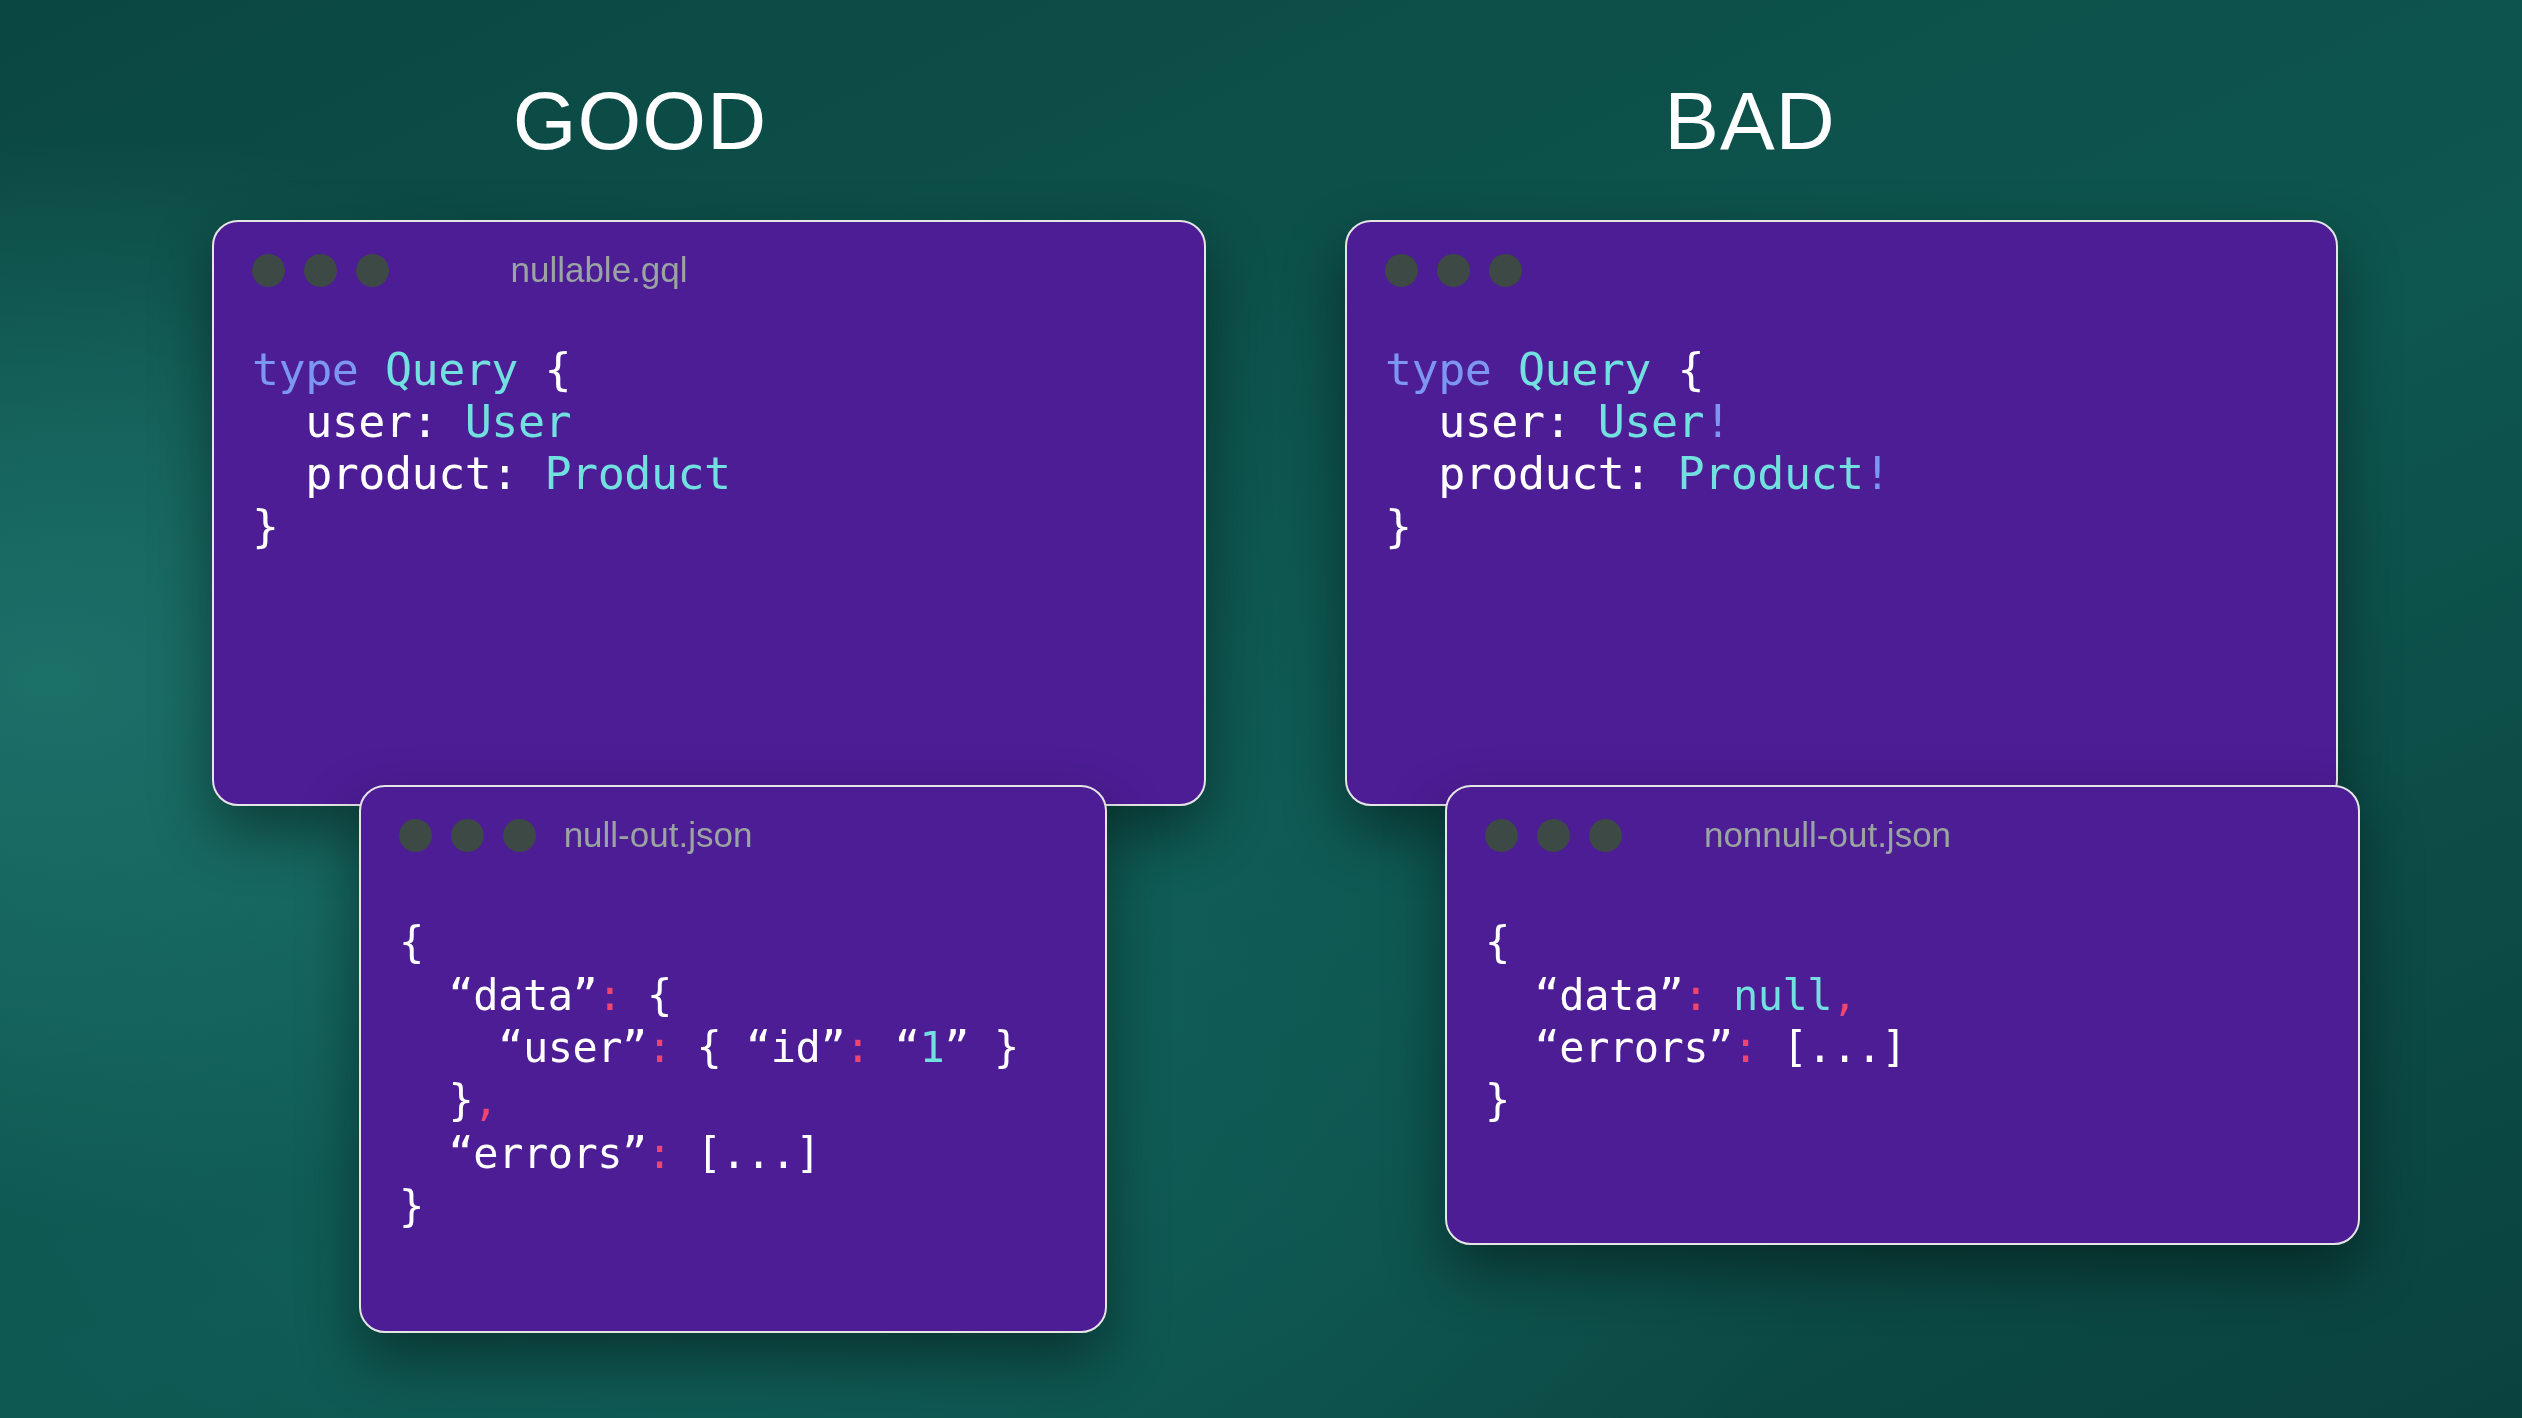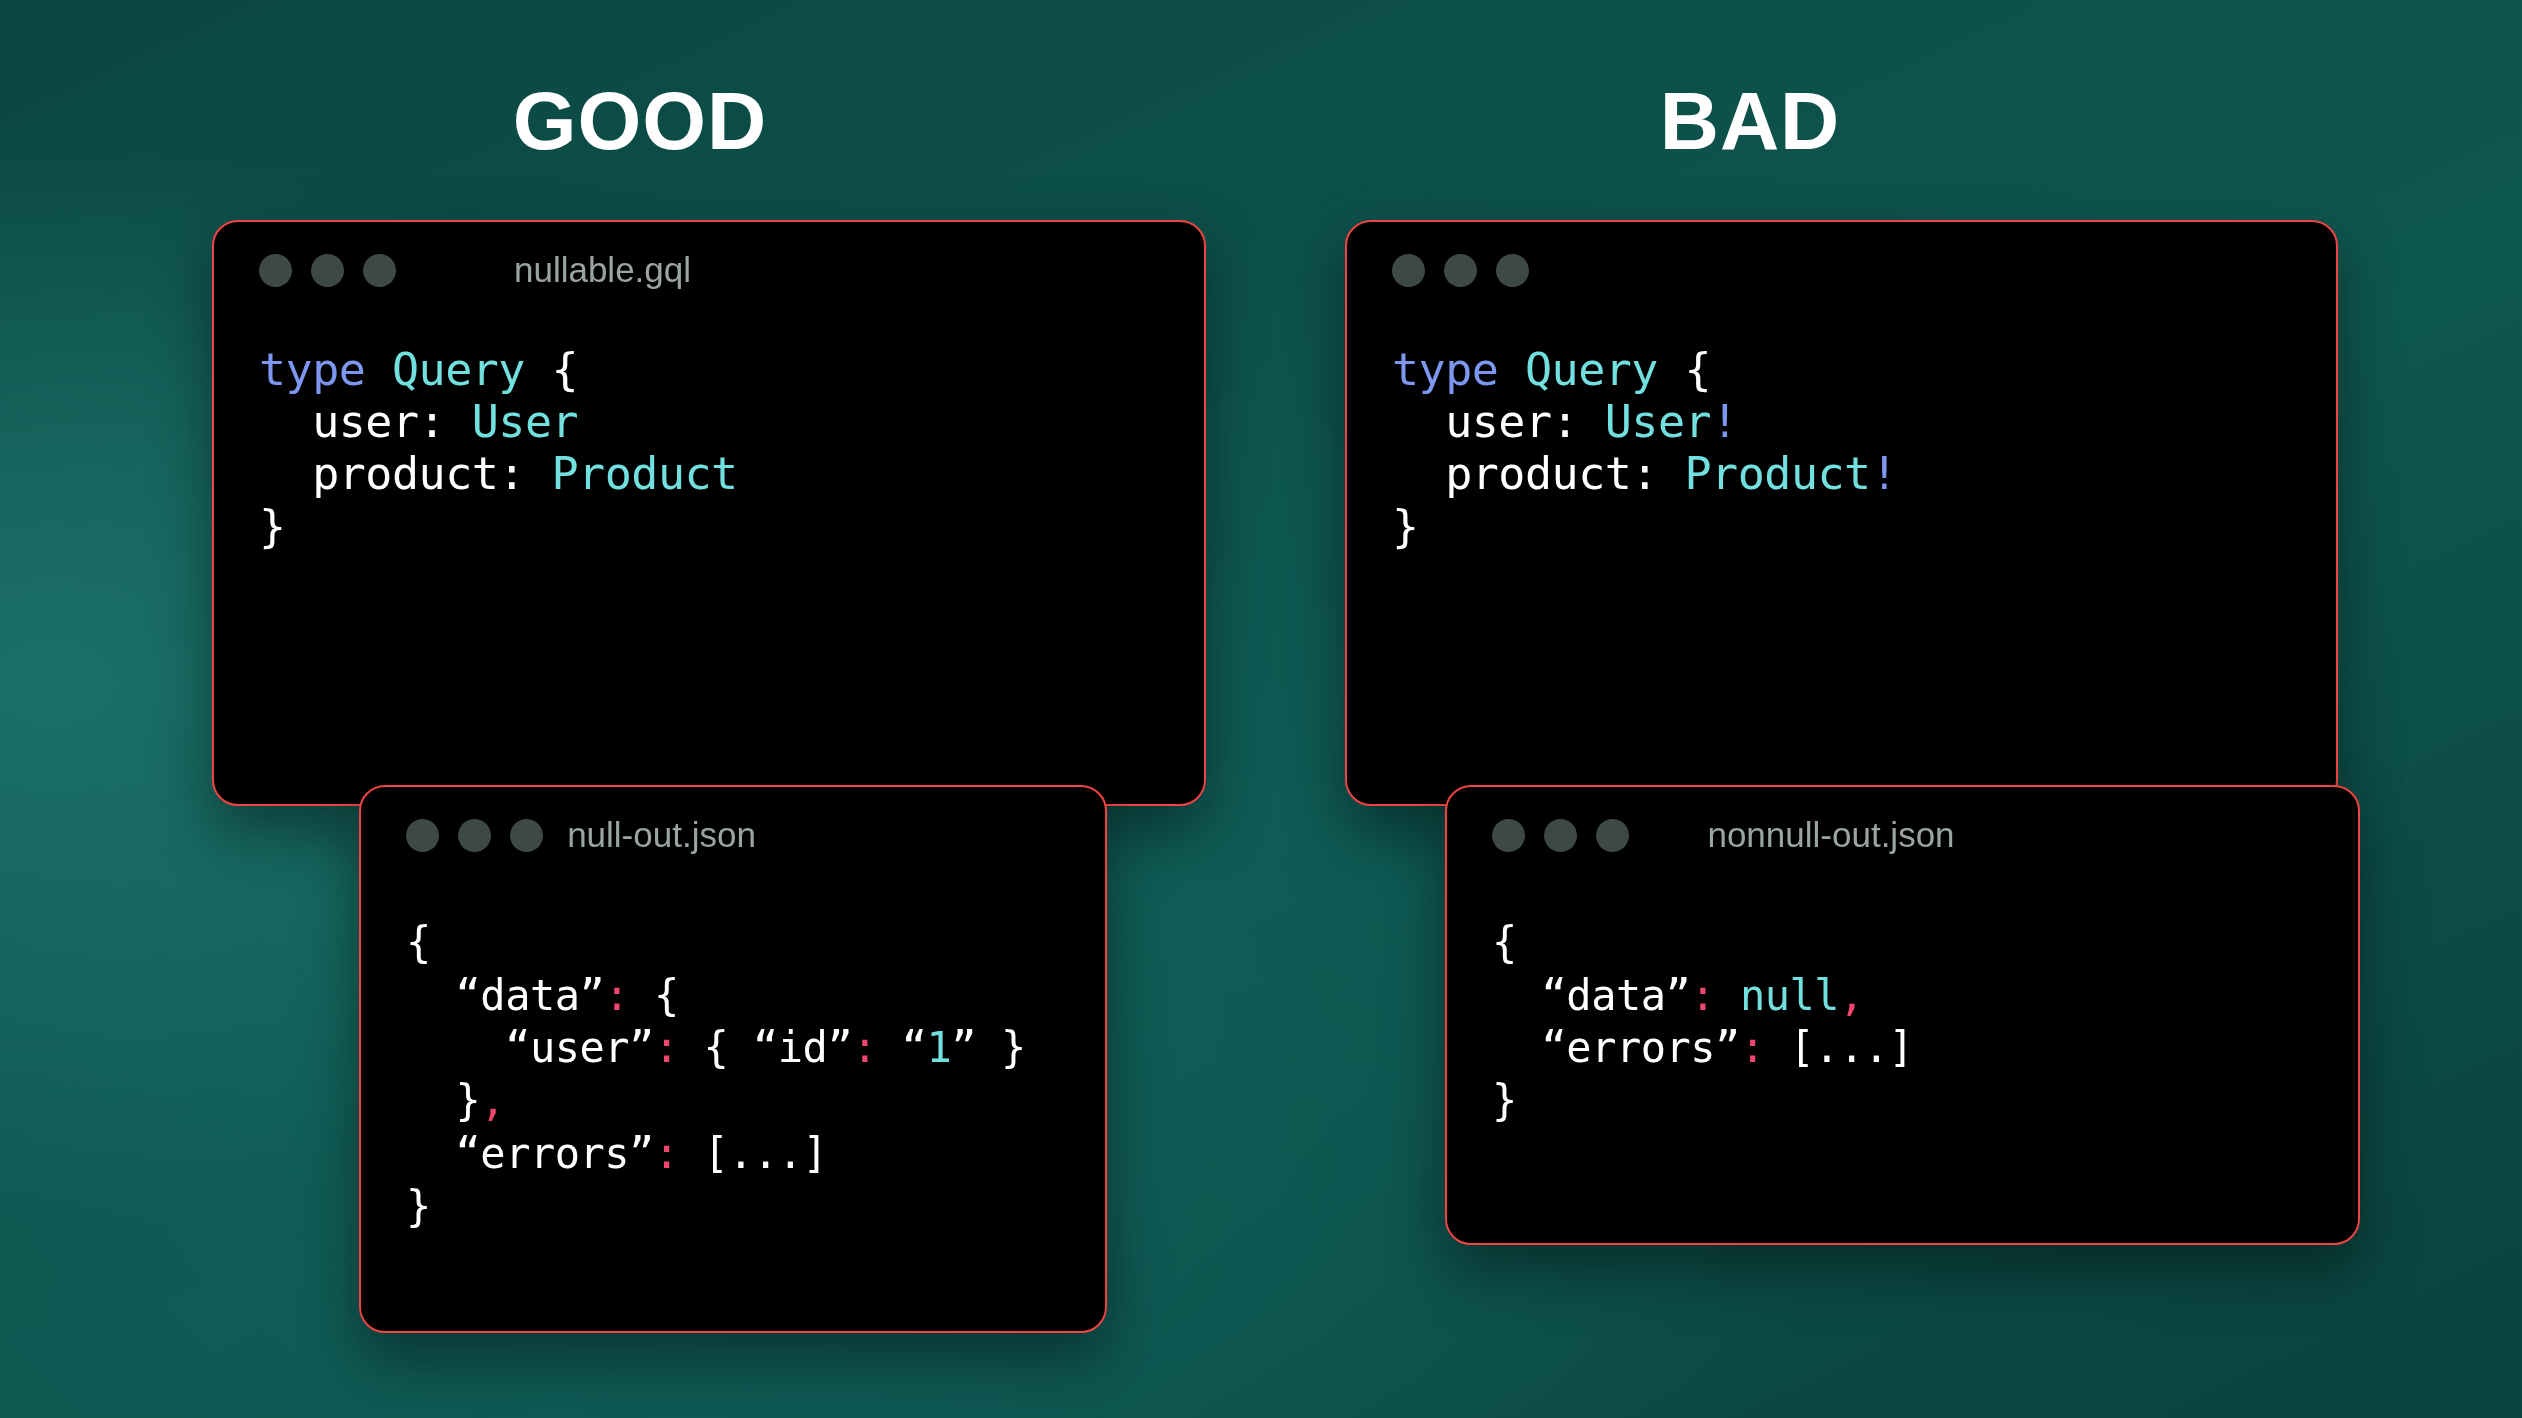--- a/index.html
+++ b/index.html
@@ -38,7 +38,7 @@
     color: #ffffff;
     font-family: "Liberation Sans", sans-serif;
     font-size: 82px;
-    font-weight: 700;
+    font-weight: 400;
     letter-spacing: 1px;
     line-height: 1;
     white-space: nowrap;

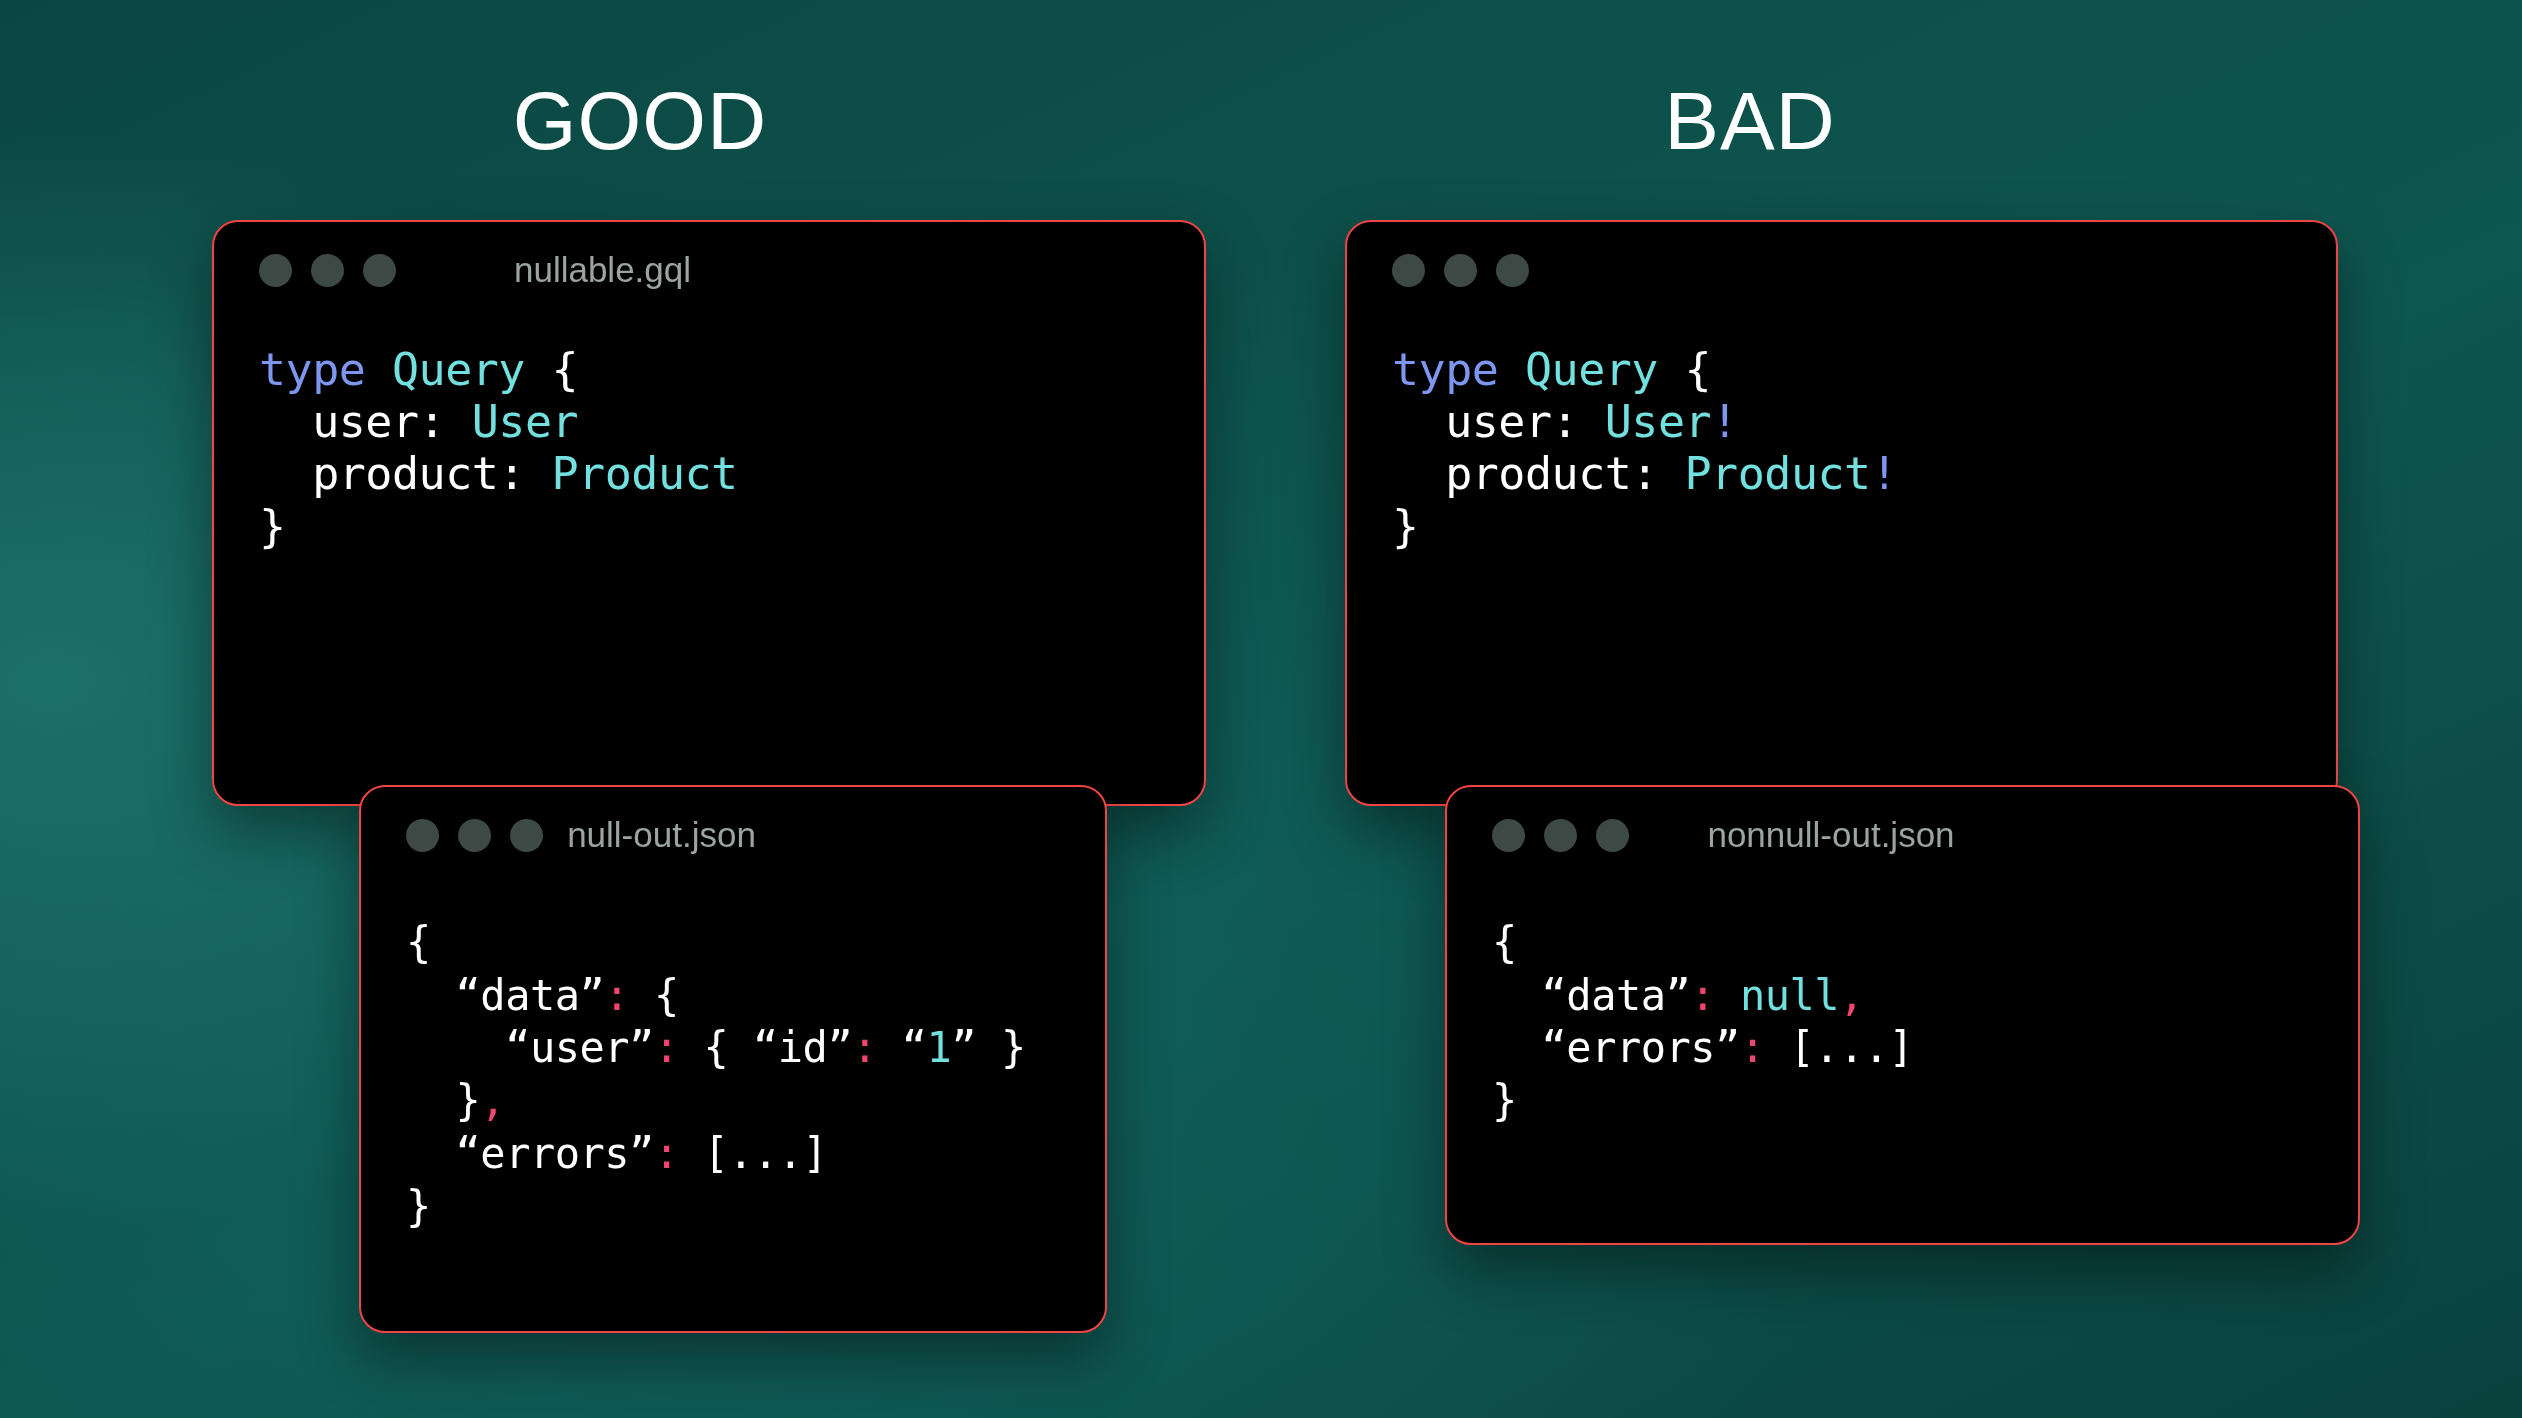--- a/index.html
+++ b/index.html
@@ -50,12 +50,11 @@
   
   .window {
     position: absolute;
-    background: #000000;
-    border: 2px solid #ef4444;
+    background: #4c1d95;
+    border: 2px solid #e5e5e5;
     border-radius: 26px;
     box-shadow: 0 26px 60px rgba(0,0,0,0.42);
     overflow: hidden;
-    padding-left: 7px;
   }
 
   .titlebar {

